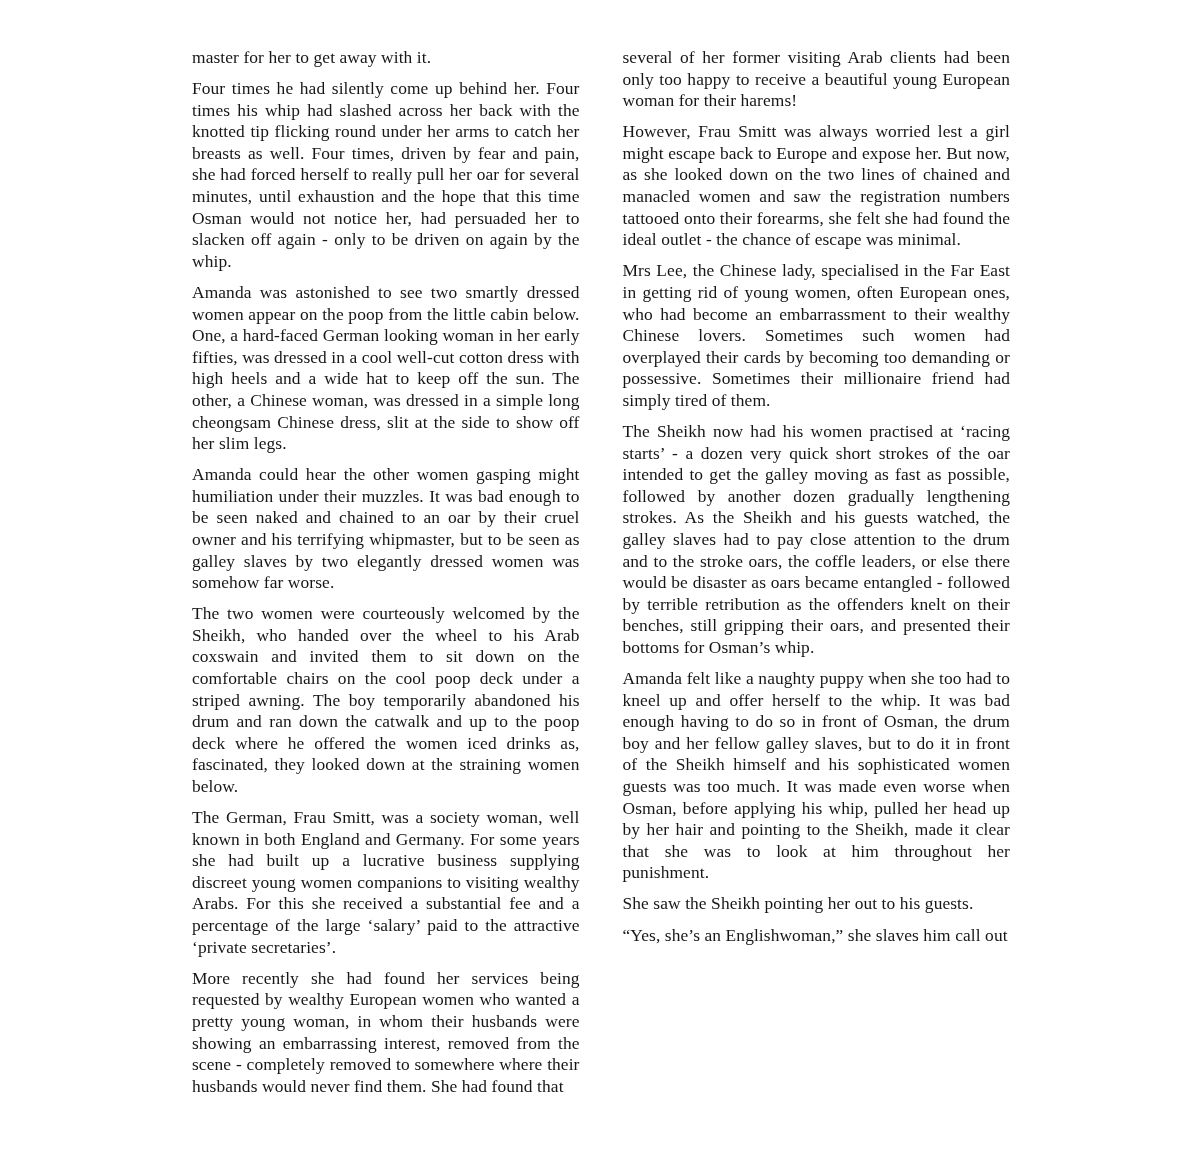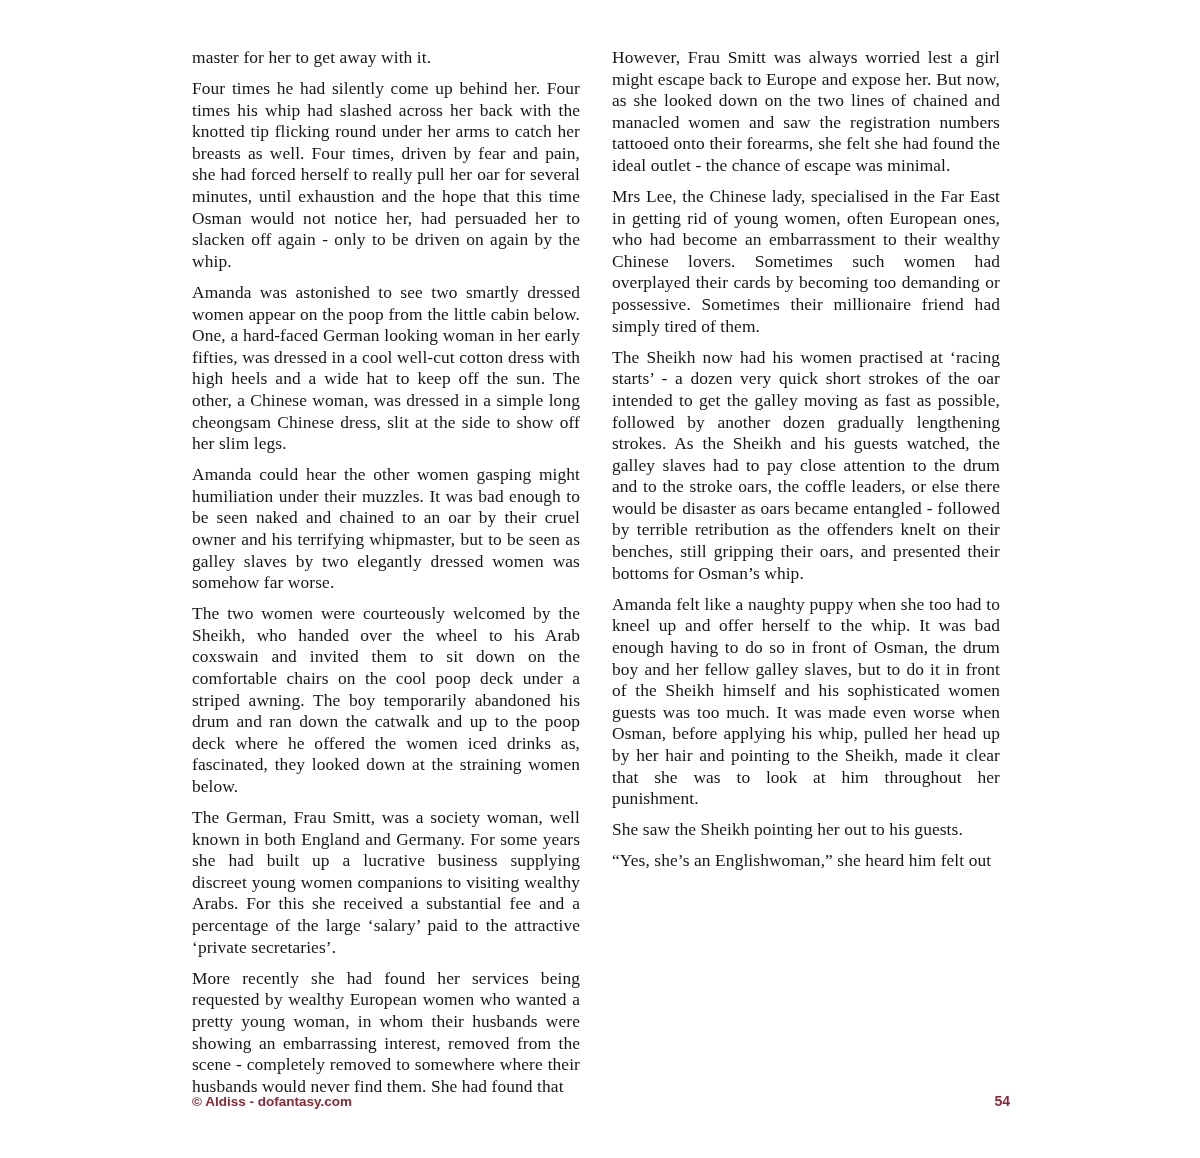--- a/index.html
+++ b/index.html
@@ -21,7 +21,7 @@
     top: 47px;
     width: 818px;
     display: flex;
-    gap: 32px;
+    gap: 43px;
   }
   .col {
     width: 388px;

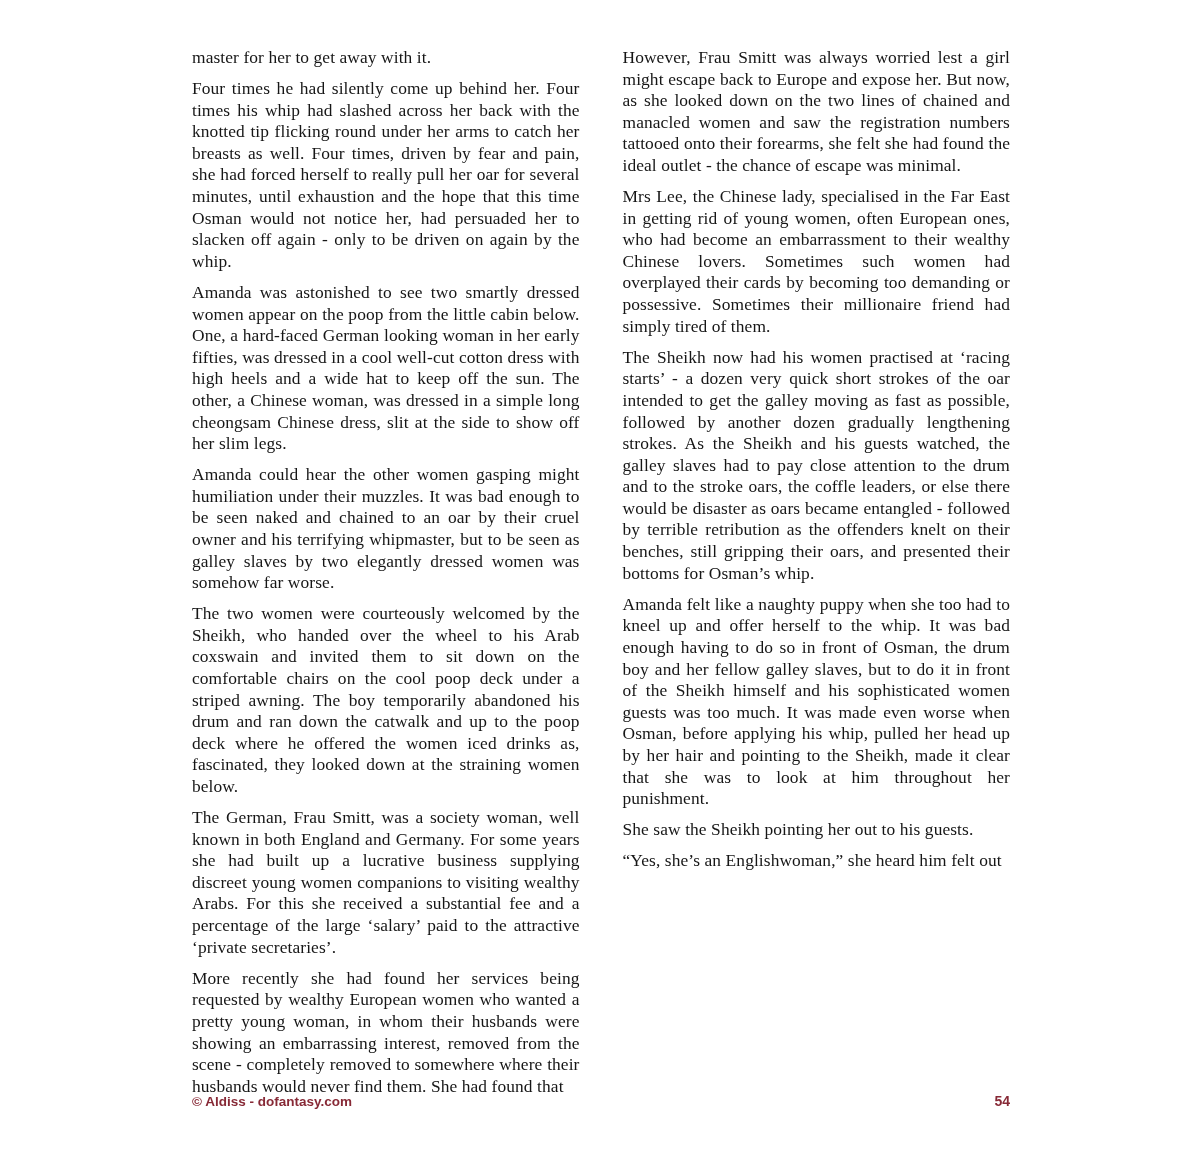--- a/index.html
+++ b/index.html
@@ -71,6 +71,7 @@
         <p>More recently she had found her services being requested by wealthy European women who wanted a pretty young woman, in whom their husbands were showing an embarrassing interest, removed from the scene - completely removed to somewhere where their husbands would never find them. She had found that</p>
       </div>
     <div class="col">
+        <p>several of her former visiting Arab clients had been only too happy to receive a beautiful young European woman for their harems!</p>
         <p>However, Frau Smitt was always worried lest a girl might escape back to Europe and expose her. But now, as she looked down on the two lines of chained and manacled women and saw the registration numbers tattooed onto their forearms, she felt she had found the ideal outlet - the chance of escape was minimal.</p>
         <p>Mrs Lee, the Chinese lady, specialised in the Far East in getting rid of young women, often European ones, who had become an embarrassment to their wealthy Chinese lovers. Sometimes such women had overplayed their cards by becoming too demanding or possessive. Sometimes their millionaire friend had simply tired of them.</p>
         <p>The Sheikh now had his women practised at ‘racing starts’ - a dozen very quick short strokes of the oar intended to get the galley moving as fast as possible, followed by another dozen gradually lengthening strokes. As the Sheikh and his guests watched, the galley slaves had to pay close attention to the drum and to the stroke oars, the coffle leaders, or else there would be disaster as oars became entangled - followed by terrible retribution as the offenders knelt on their benches, still gripping their oars, and presented their bottoms for Osman’s whip.</p>

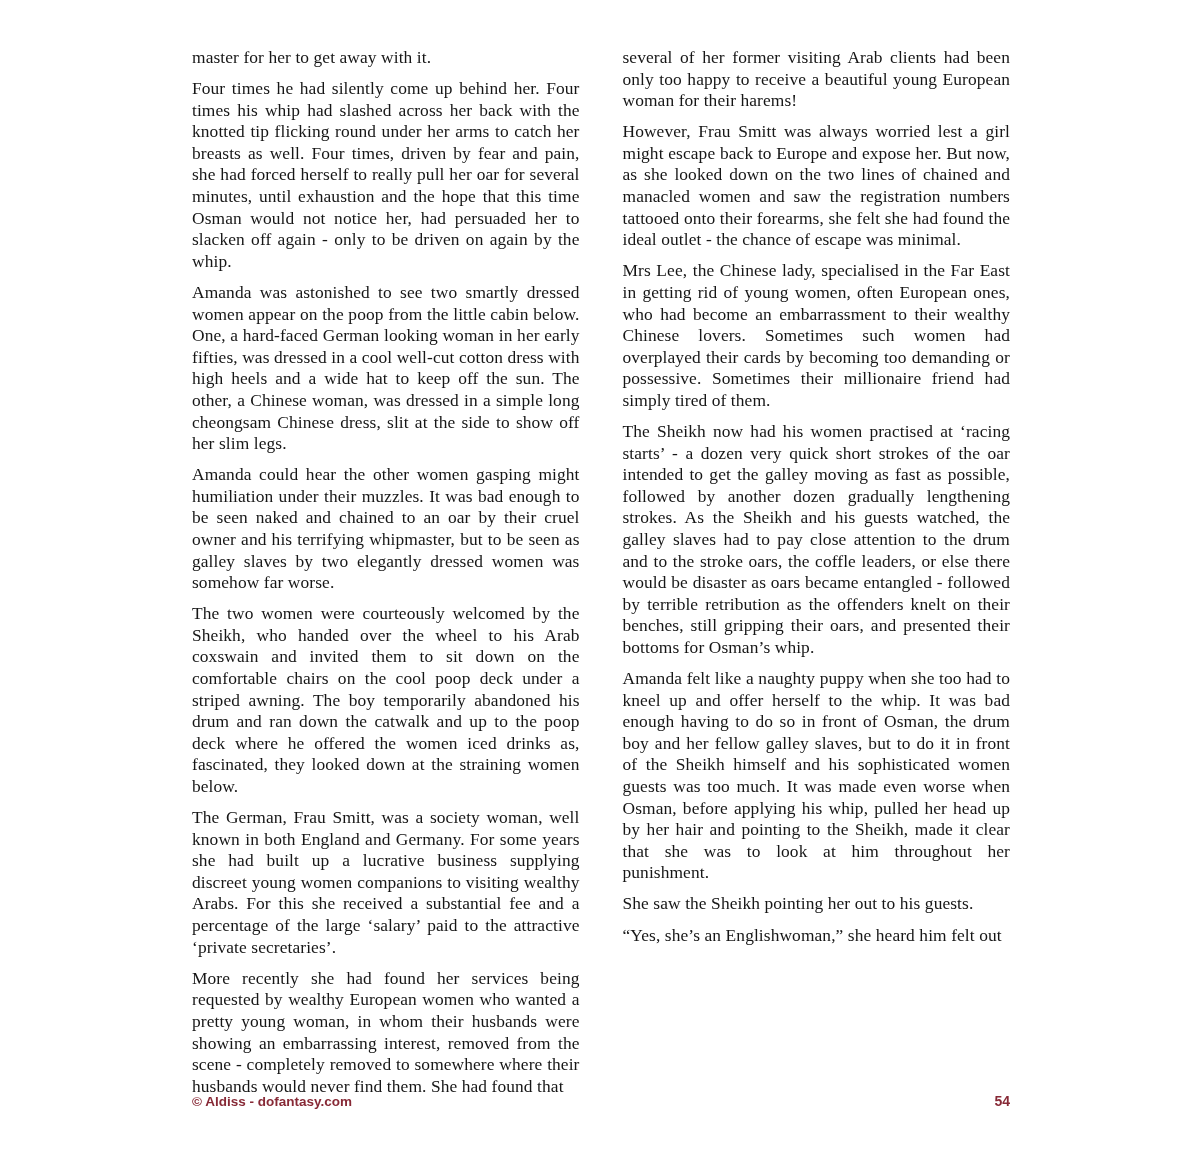--- a/index.html
+++ b/index.html
@@ -77,7 +77,7 @@
         <p>The Sheikh now had his women practised at ‘racing starts’ - a dozen very quick short strokes of the oar intended to get the galley moving as fast as possible, followed by another dozen gradually lengthening strokes. As the Sheikh and his guests watched, the galley slaves had to pay close attention to the drum and to the stroke oars, the coffle leaders, or else there would be disaster as oars became entangled - followed by terrible retribution as the offenders knelt on their benches, still gripping their oars, and presented their bottoms for Osman’s whip.</p>
         <p>Amanda felt like a naughty puppy when she too had to kneel up and offer herself to the whip. It was bad enough having to do so in front of Osman, the drum boy and her fellow galley slaves, but to do it in front of the Sheikh himself and his sophisticated women guests was too much. It was made even worse when Osman, before applying his whip, pulled her head up by her hair and pointing to the Sheikh, made it clear that she was to look at him throughout her punishment.</p>
         <p>She saw the Sheikh pointing her out to his guests.</p>
-        <p>“Yes, she’s an Englishwoman,” she heard him felt out</p>
+        <p>“Yes, she’s an Englishwoman,” she slaves him call out</p>
       </div>
   </div>
   <div class="footer" style="color: rgb(135, 41, 54);">

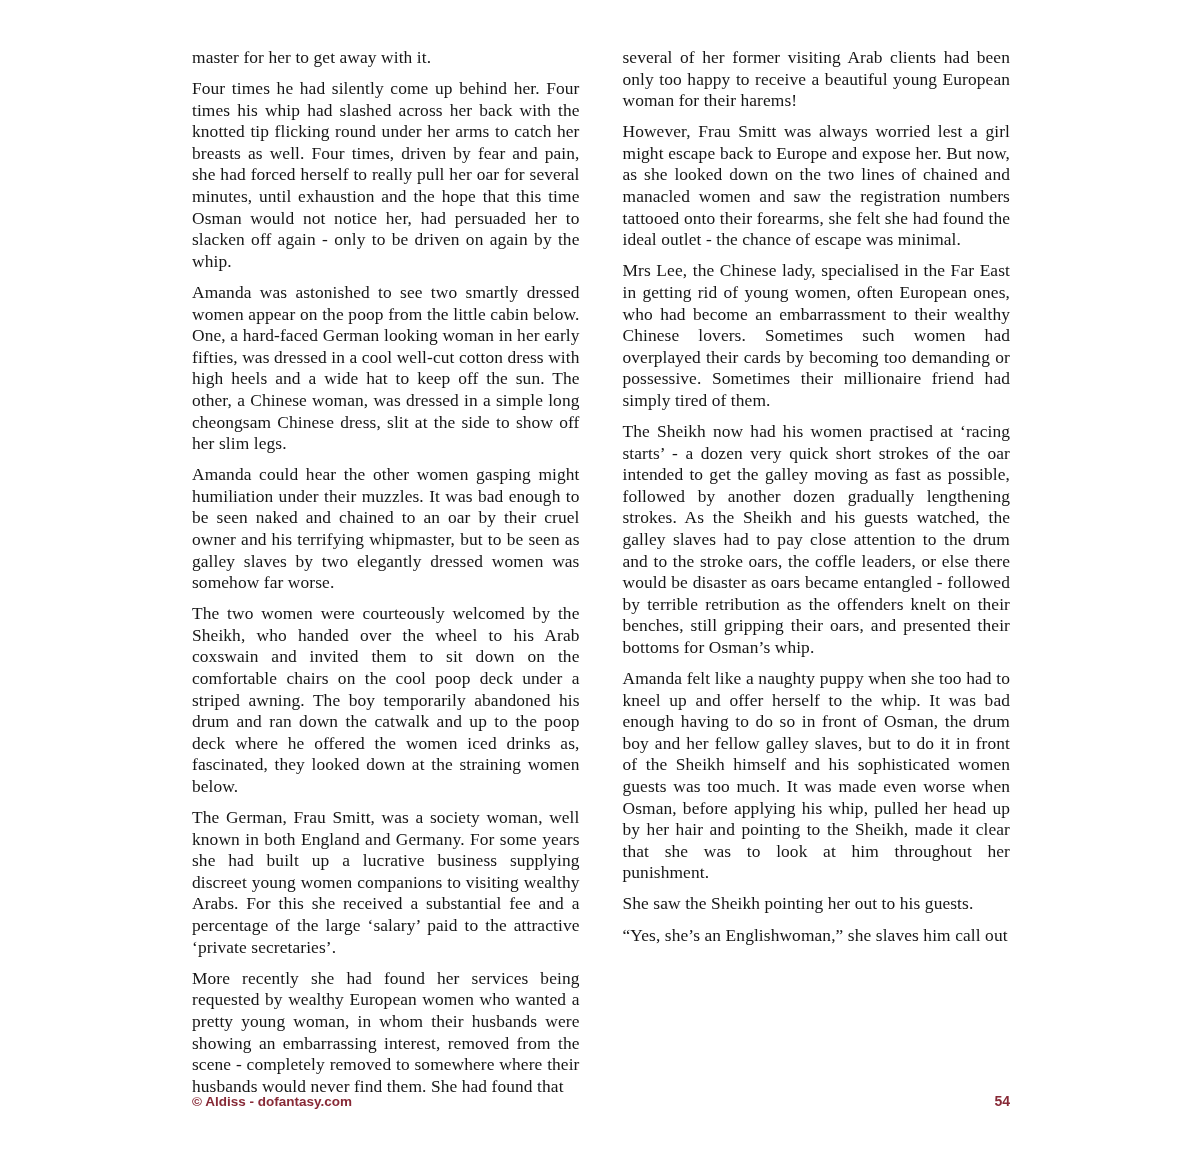--- a/index.html
+++ b/index.html
@@ -80,10 +80,6 @@
         <p>“Yes, she’s an Englishwoman,” she slaves him call out</p>
       </div>
   </div>
-  <div class="footer" style="color: rgb(135, 41, 54);">
-    <span class="copyright">© Aldiss - dofantasy.com</span>
-    <span class="pagenum">54</span>
-  </div>
 </div>
 
 </body></html>

